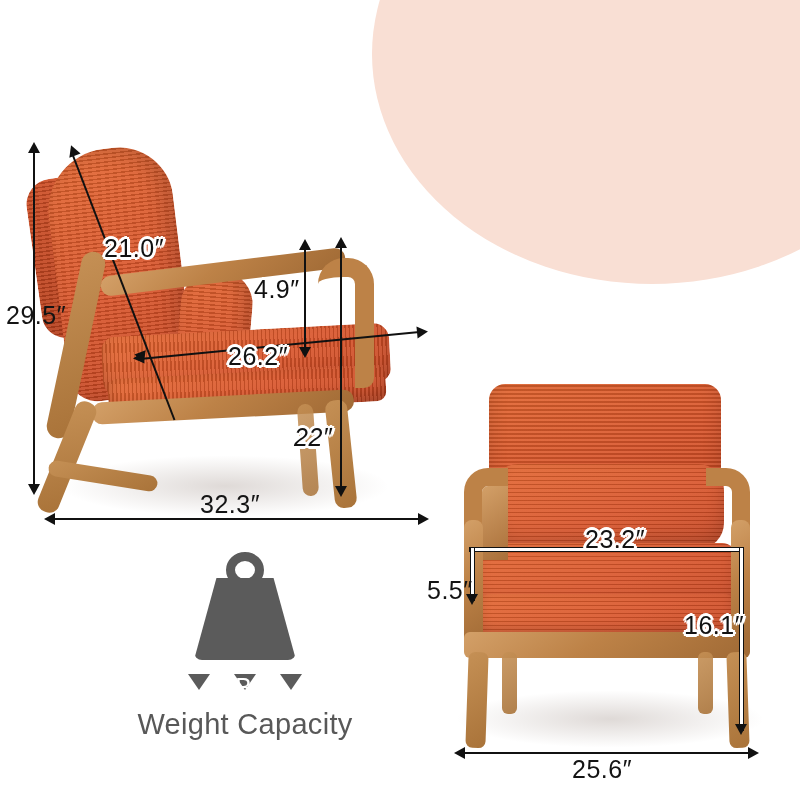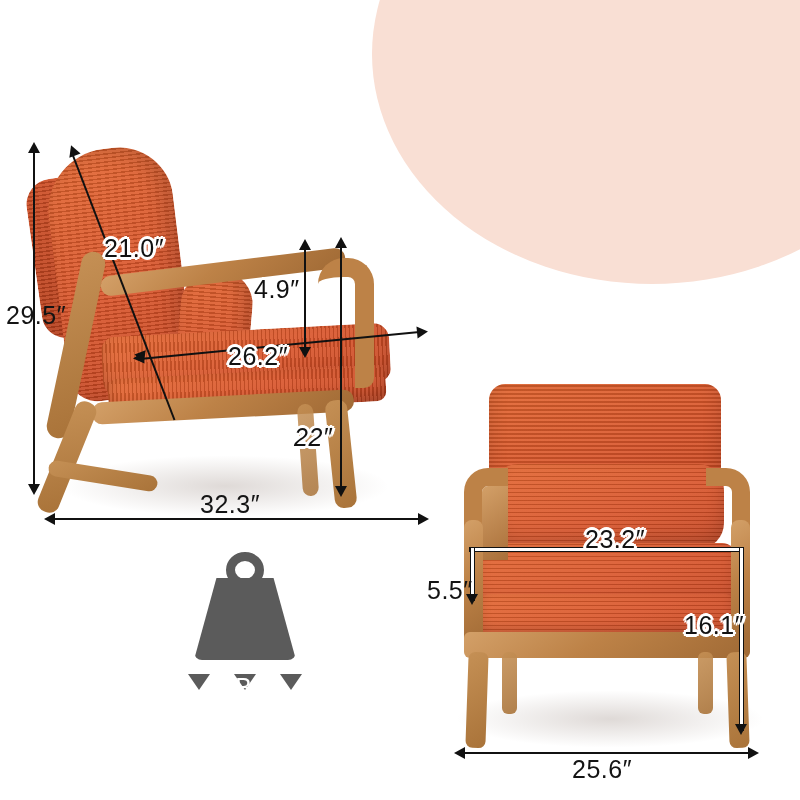--- a/index.html
+++ b/index.html
@@ -251,6 +251,7 @@
       <div class="tri"></div>
       <div class="tri"></div>
     </div>
+    <div class="weight-label">Weight Capacity</div>
   </div>
 
 </div>

